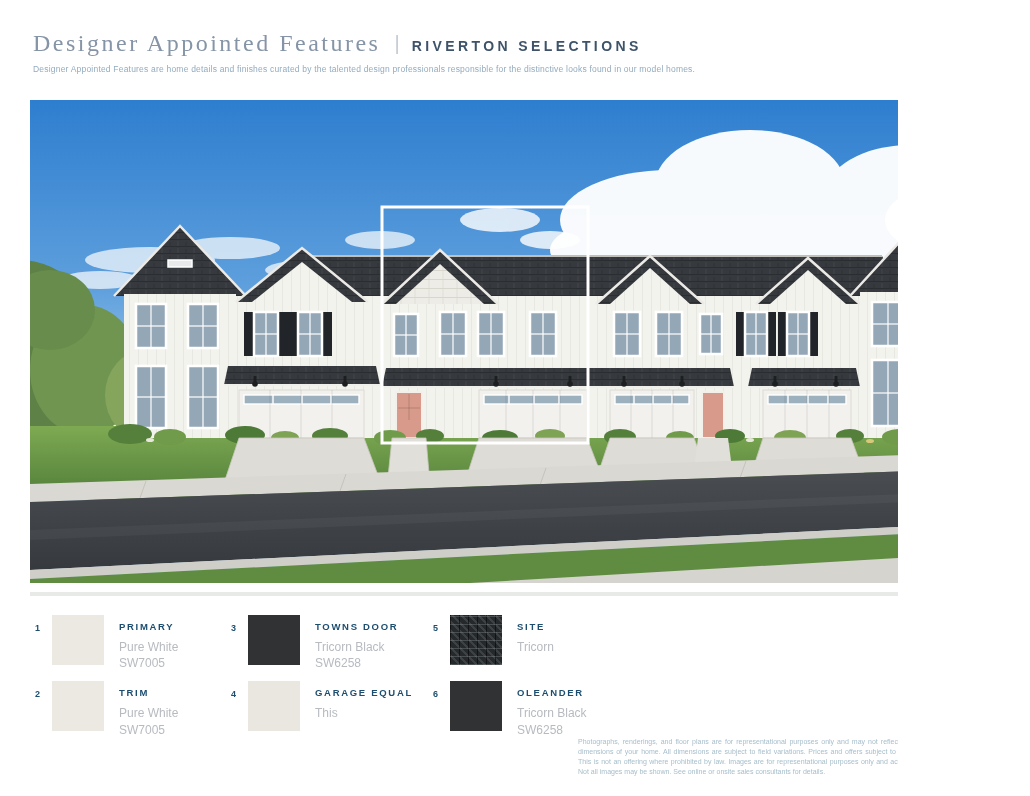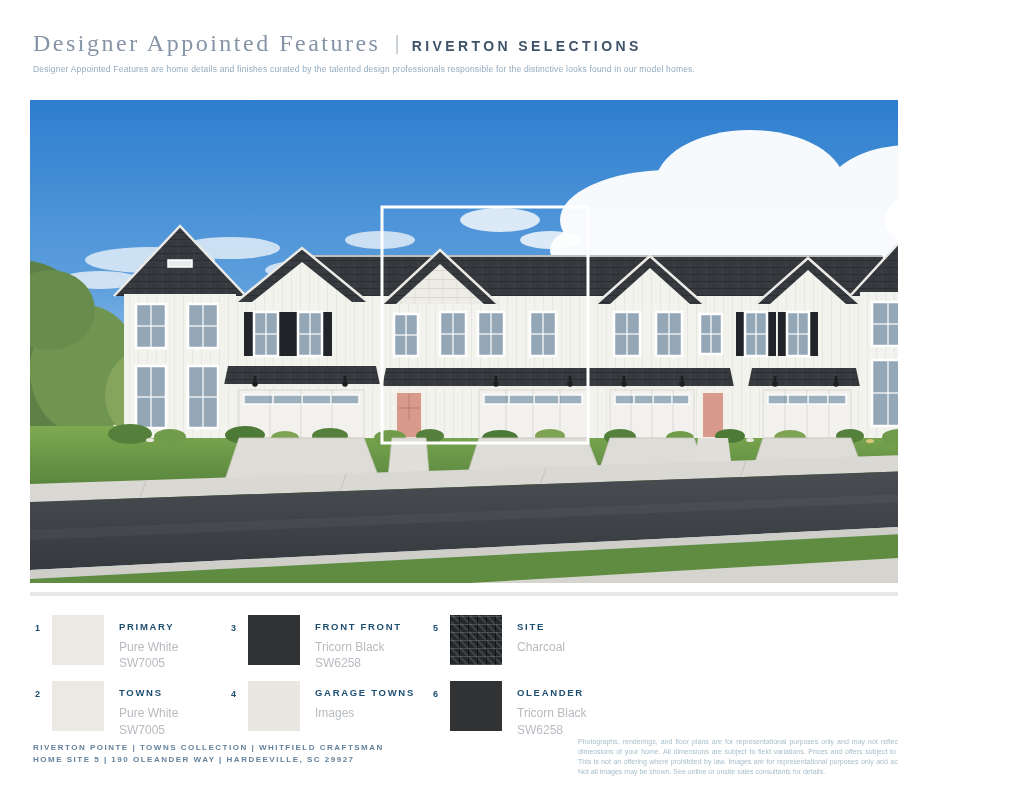--- a/index.html
+++ b/index.html
@@ -405,7 +405,7 @@
       <div class="sel-num">3</div>
       <div class="sel-swatch" style="background: rgb(49, 50, 52);"></div>
       <div class="sel-text">
-        <div class="sel-name">FRONT FRONT</div>
+        <div class="sel-name">TOWNS DOOR</div>
         <div class="sel-detail">
           <div>Tricorn Black</div>
             <div>SW6258</div>

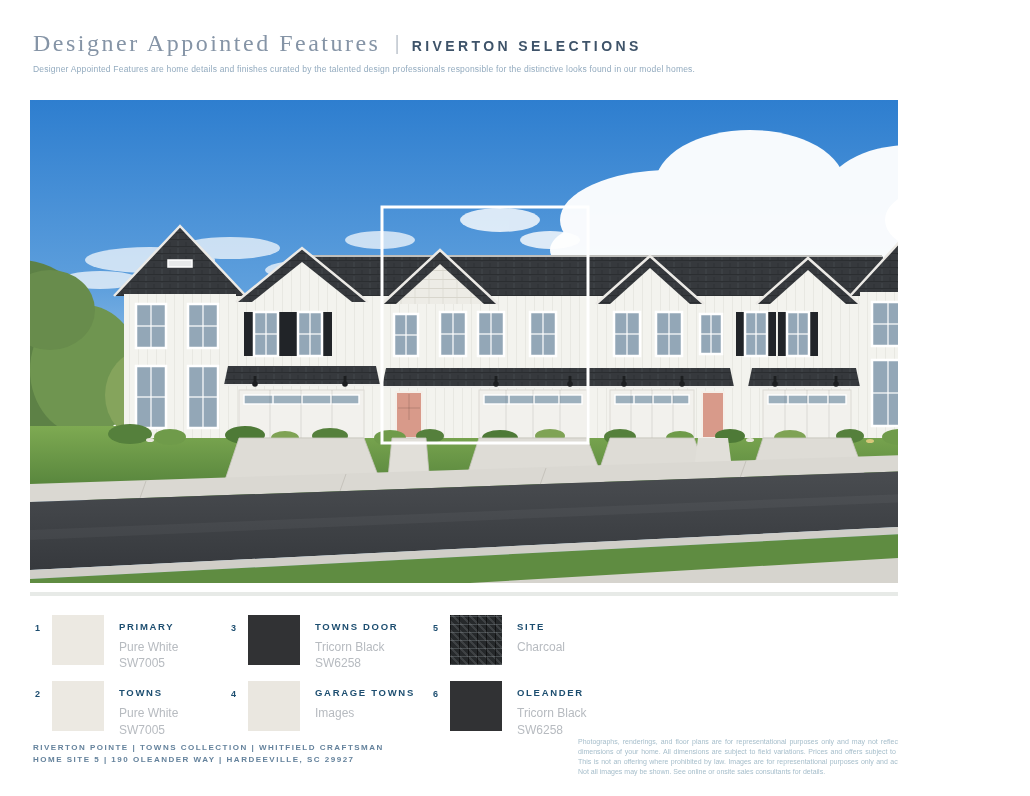--- a/index.html
+++ b/index.html
@@ -419,7 +419,7 @@
       <div class="sel-text">
         <div class="sel-name">SITE</div>
         <div class="sel-detail">
-          <div>Charcoal</div>
+          <div>Tricorn</div>
         </div>
       </div>
     </div>

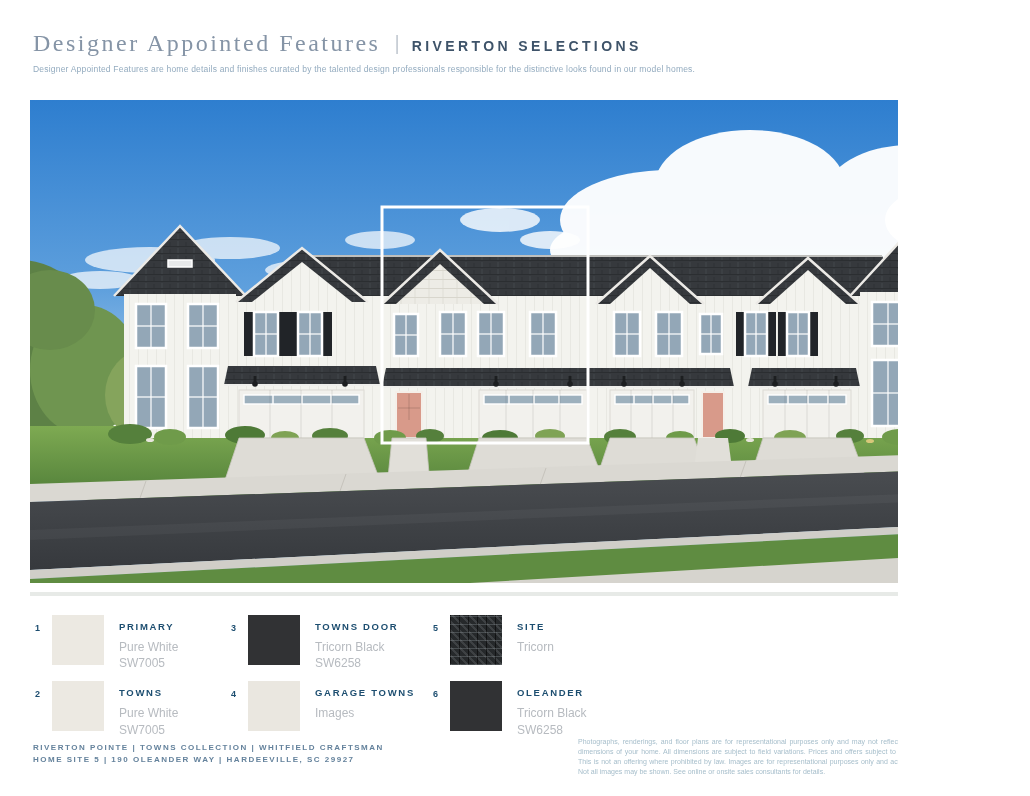--- a/index.html
+++ b/index.html
@@ -428,7 +428,7 @@
       <div class="sel-num">2</div>
       <div class="sel-swatch" style="background: rgb(236, 233, 226);"></div>
       <div class="sel-text">
-        <div class="sel-name">TOWNS</div>
+        <div class="sel-name">TRIM</div>
         <div class="sel-detail">
           <div>Pure White</div>
             <div>SW7005</div>

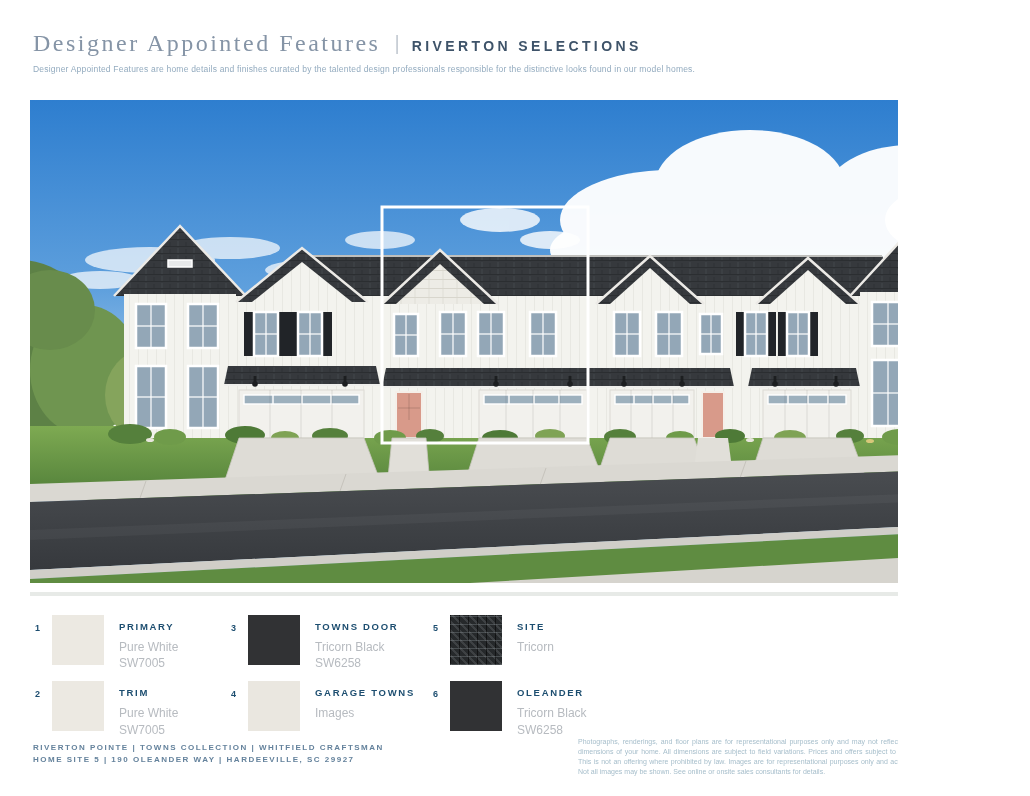--- a/index.html
+++ b/index.html
@@ -440,7 +440,7 @@
       <div class="sel-num">4</div>
       <div class="sel-swatch" style="background: rgb(234, 231, 224);"></div>
       <div class="sel-text">
-        <div class="sel-name">GARAGE TOWNS</div>
+        <div class="sel-name">GARAGE EQUAL</div>
         <div class="sel-detail">
           <div>Images</div>
         </div>

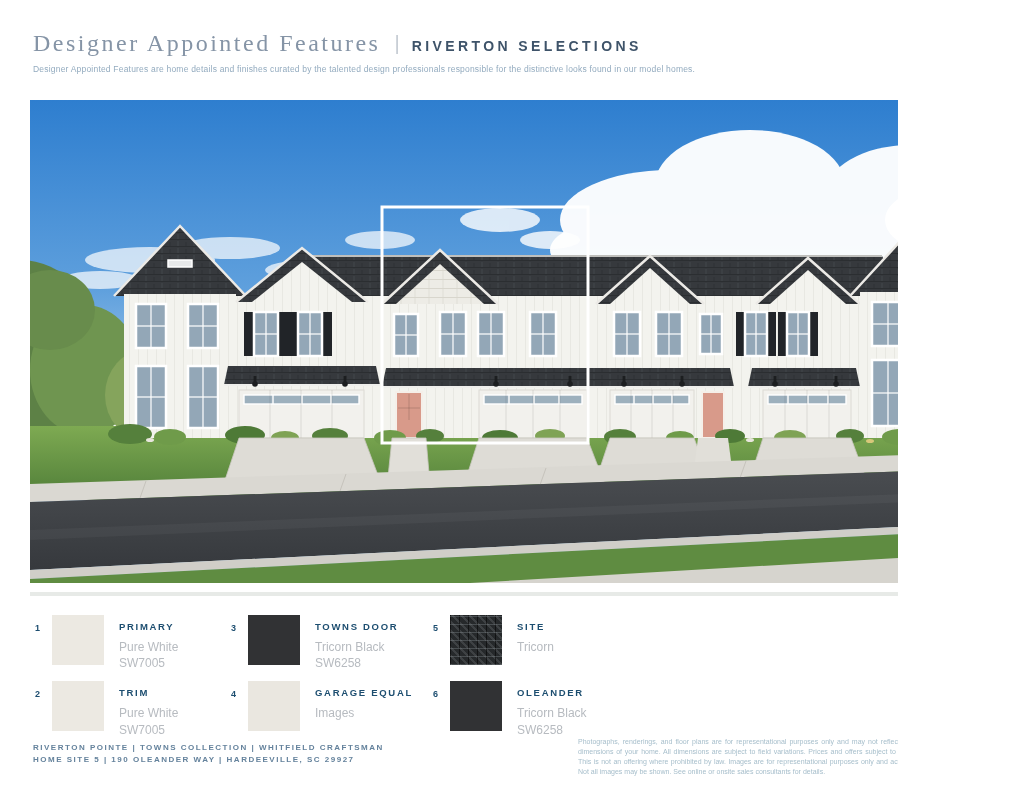--- a/index.html
+++ b/index.html
@@ -442,7 +442,7 @@
       <div class="sel-text">
         <div class="sel-name">GARAGE EQUAL</div>
         <div class="sel-detail">
-          <div>Images</div>
+          <div>This</div>
         </div>
       </div>
     </div>

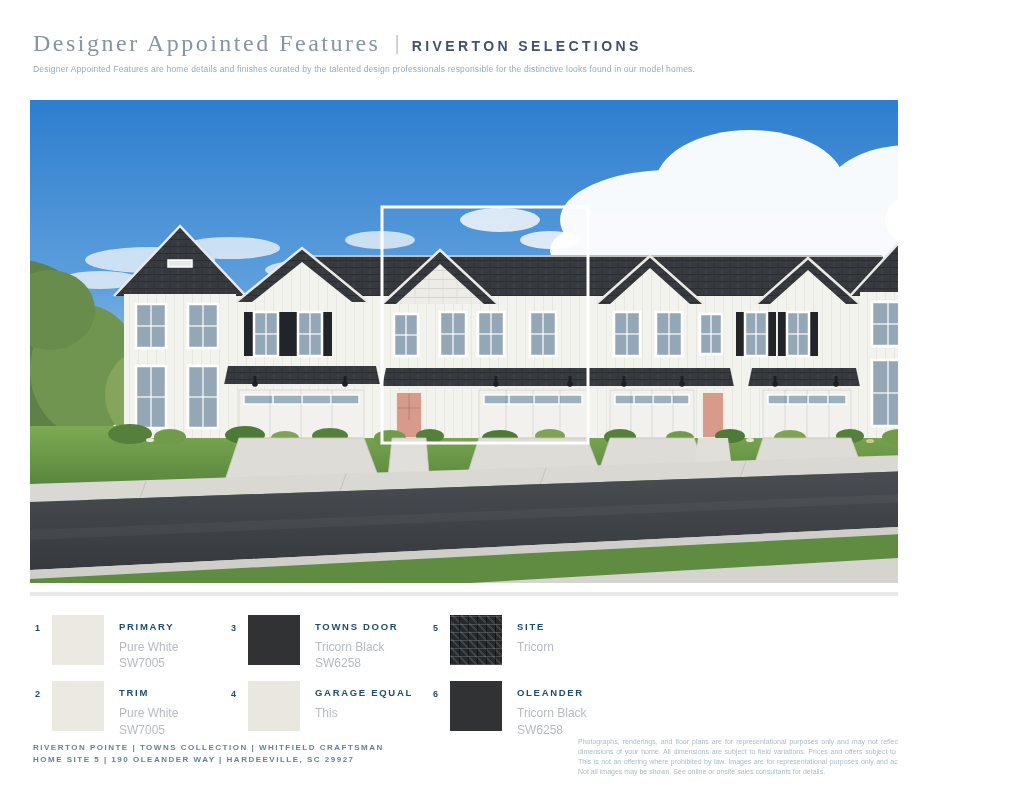--- a/index.html
+++ b/index.html
@@ -460,10 +460,6 @@
     </div>
   </div>
 
-  <div class="footer-left">
-    <div>RIVERTON POINTE  |  TOWNS COLLECTION  |  WHITFIELD CRAFTSMAN</div>
-    <div>HOME SITE 5 | 190 OLEANDER WAY | HARDEEVILLE, SC 29927</div>
-  </div>
 
   <div class="disclaimer">Photographs, renderings, and floor plans are for representational purposes only and may not reflect the exact features or dimensions of your home. All dimensions are subject to field variations. Prices and offers subject to change without notice. This is not an offering where prohibited by law. Images are for representational purposes only and actual product may differ. Not all images may be shown. See online or onsite sales consultants for details.</div>
 

